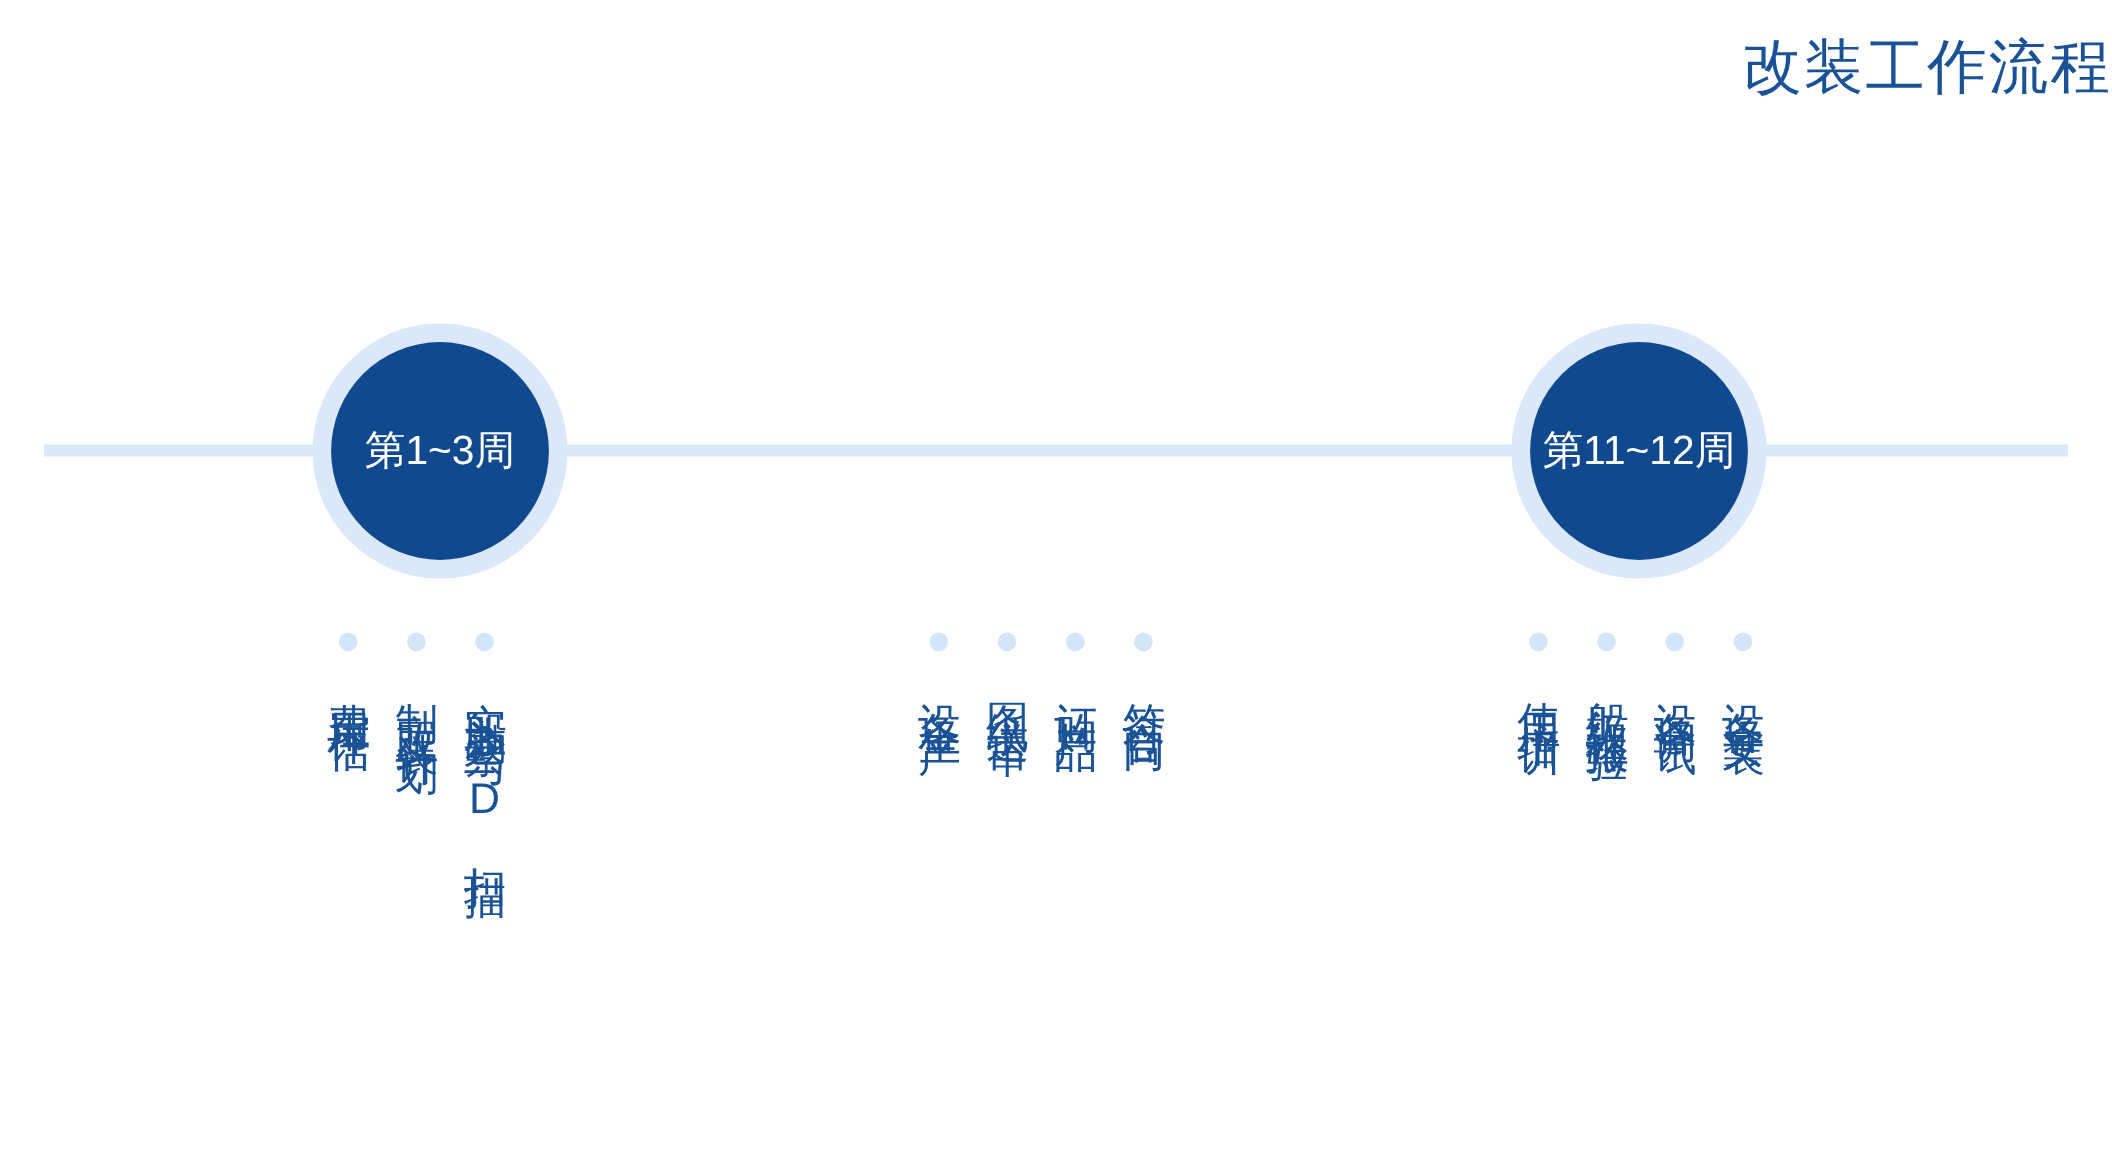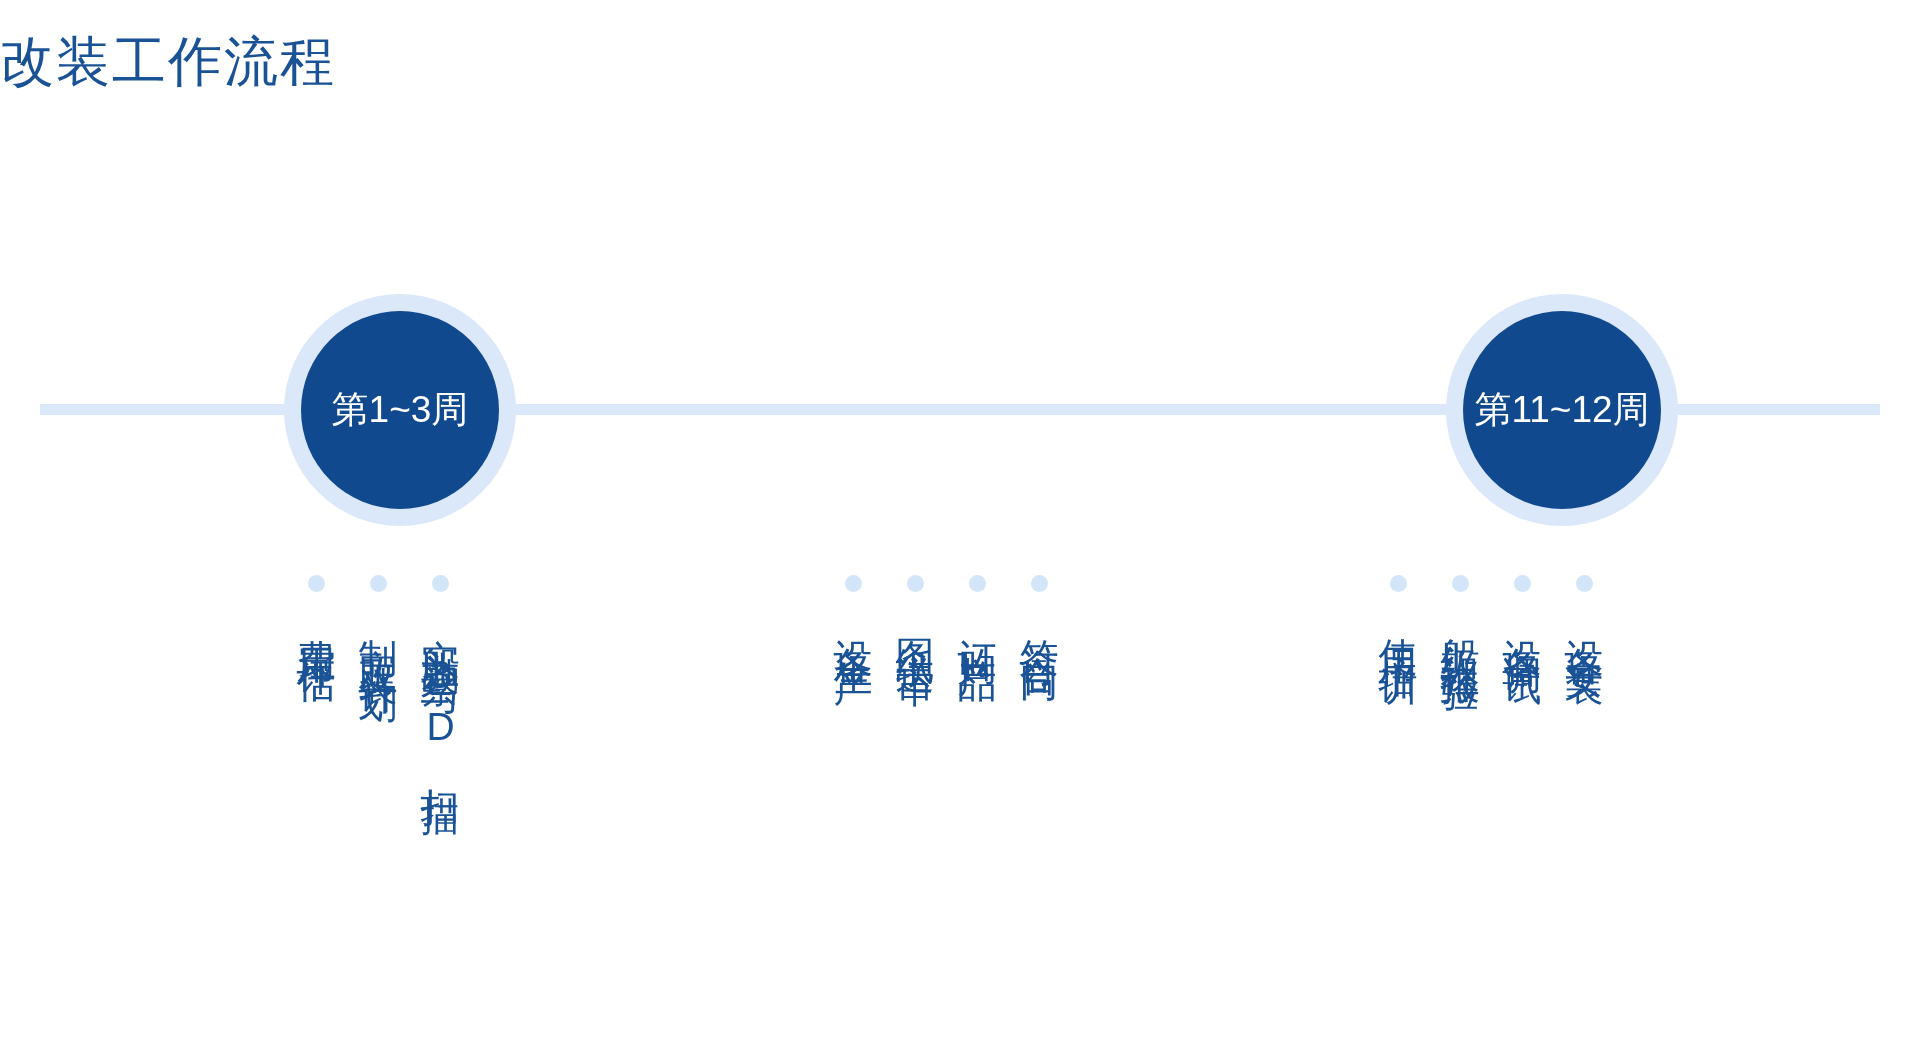--- a/index.html
+++ b/index.html
@@ -24,7 +24,7 @@
     left: 0;
     top: 32px;
     width: 1920px;
-    text-align: left;
+    text-align: right;
     font-size: 54px;
     line-height: 1.1;
     letter-spacing: 2px;

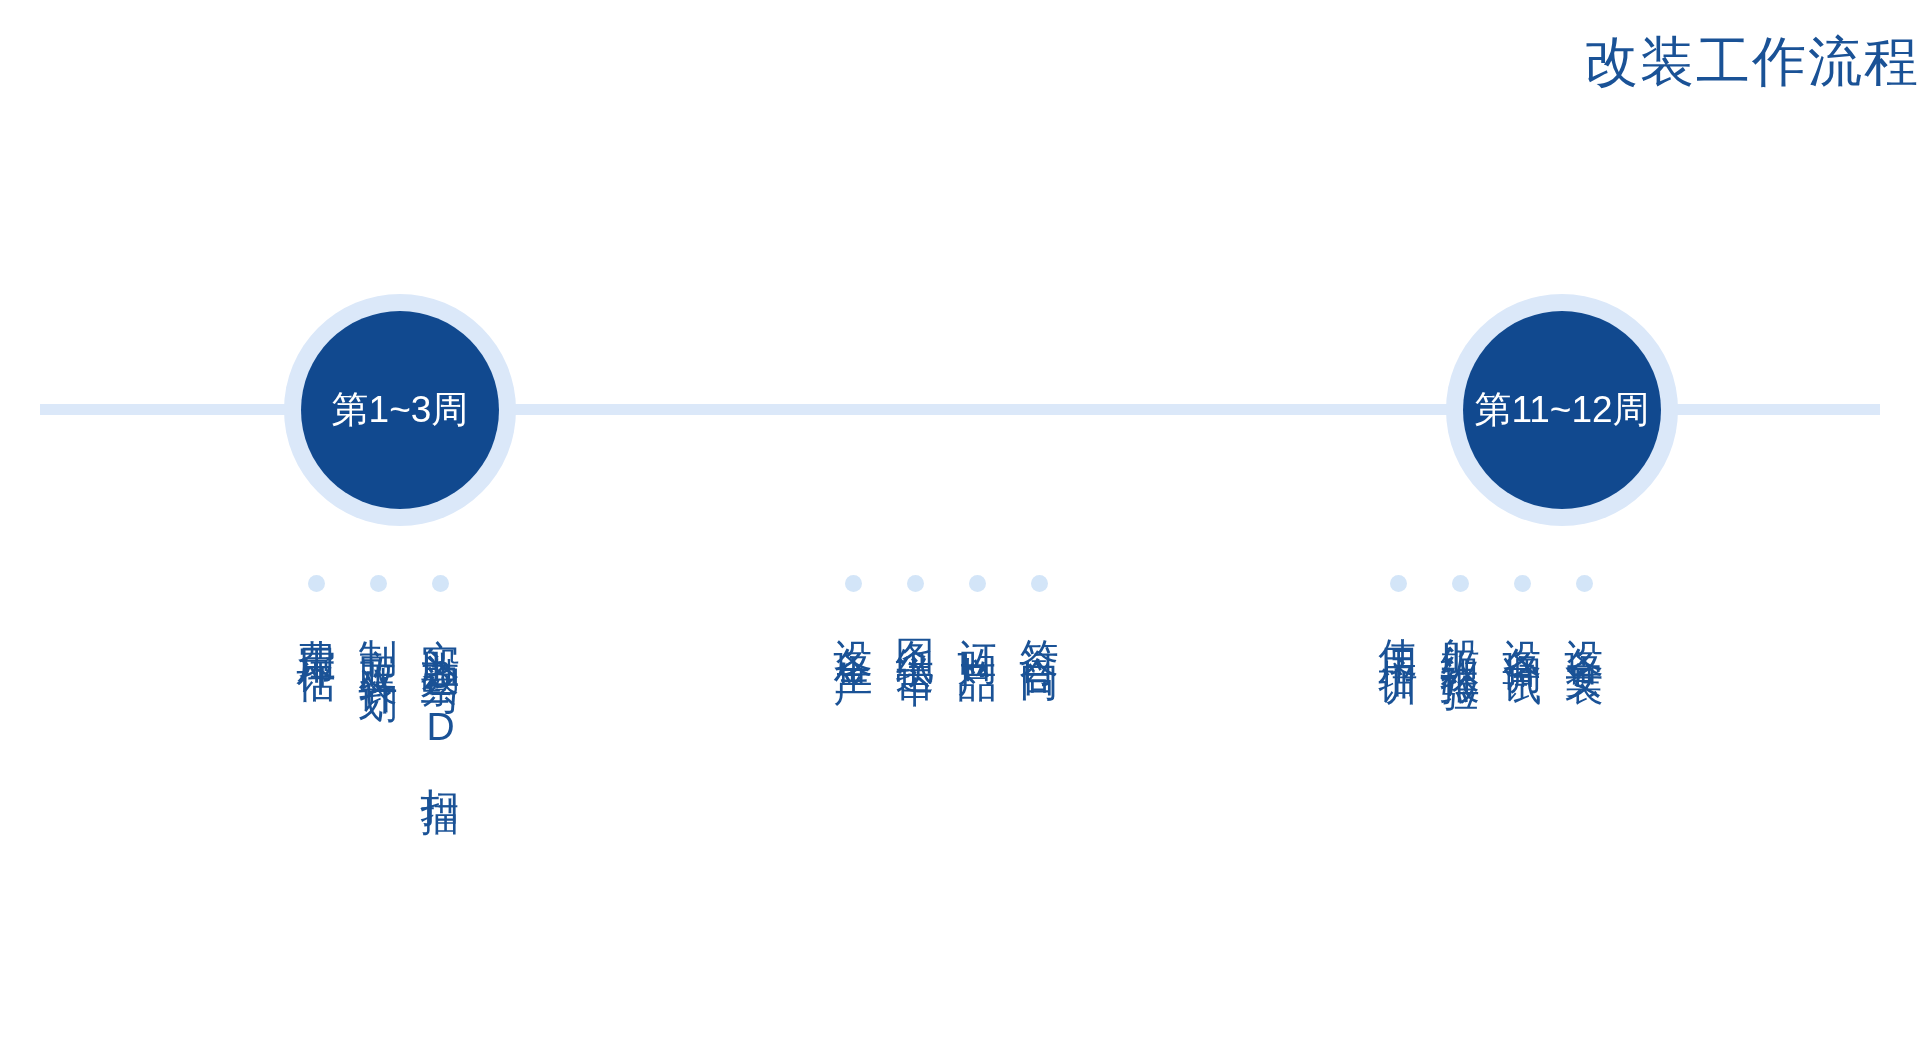--- a/index.html
+++ b/index.html
@@ -73,7 +73,7 @@
   }
   #node-0 { left: 284px; }
   #node-1 { left: 829px; }
-  #node-2 { left: 1446px; text-decoration: underline; }
+  #node-2 { left: 1374px; text-decoration: underline; }
 
   
   .group {

